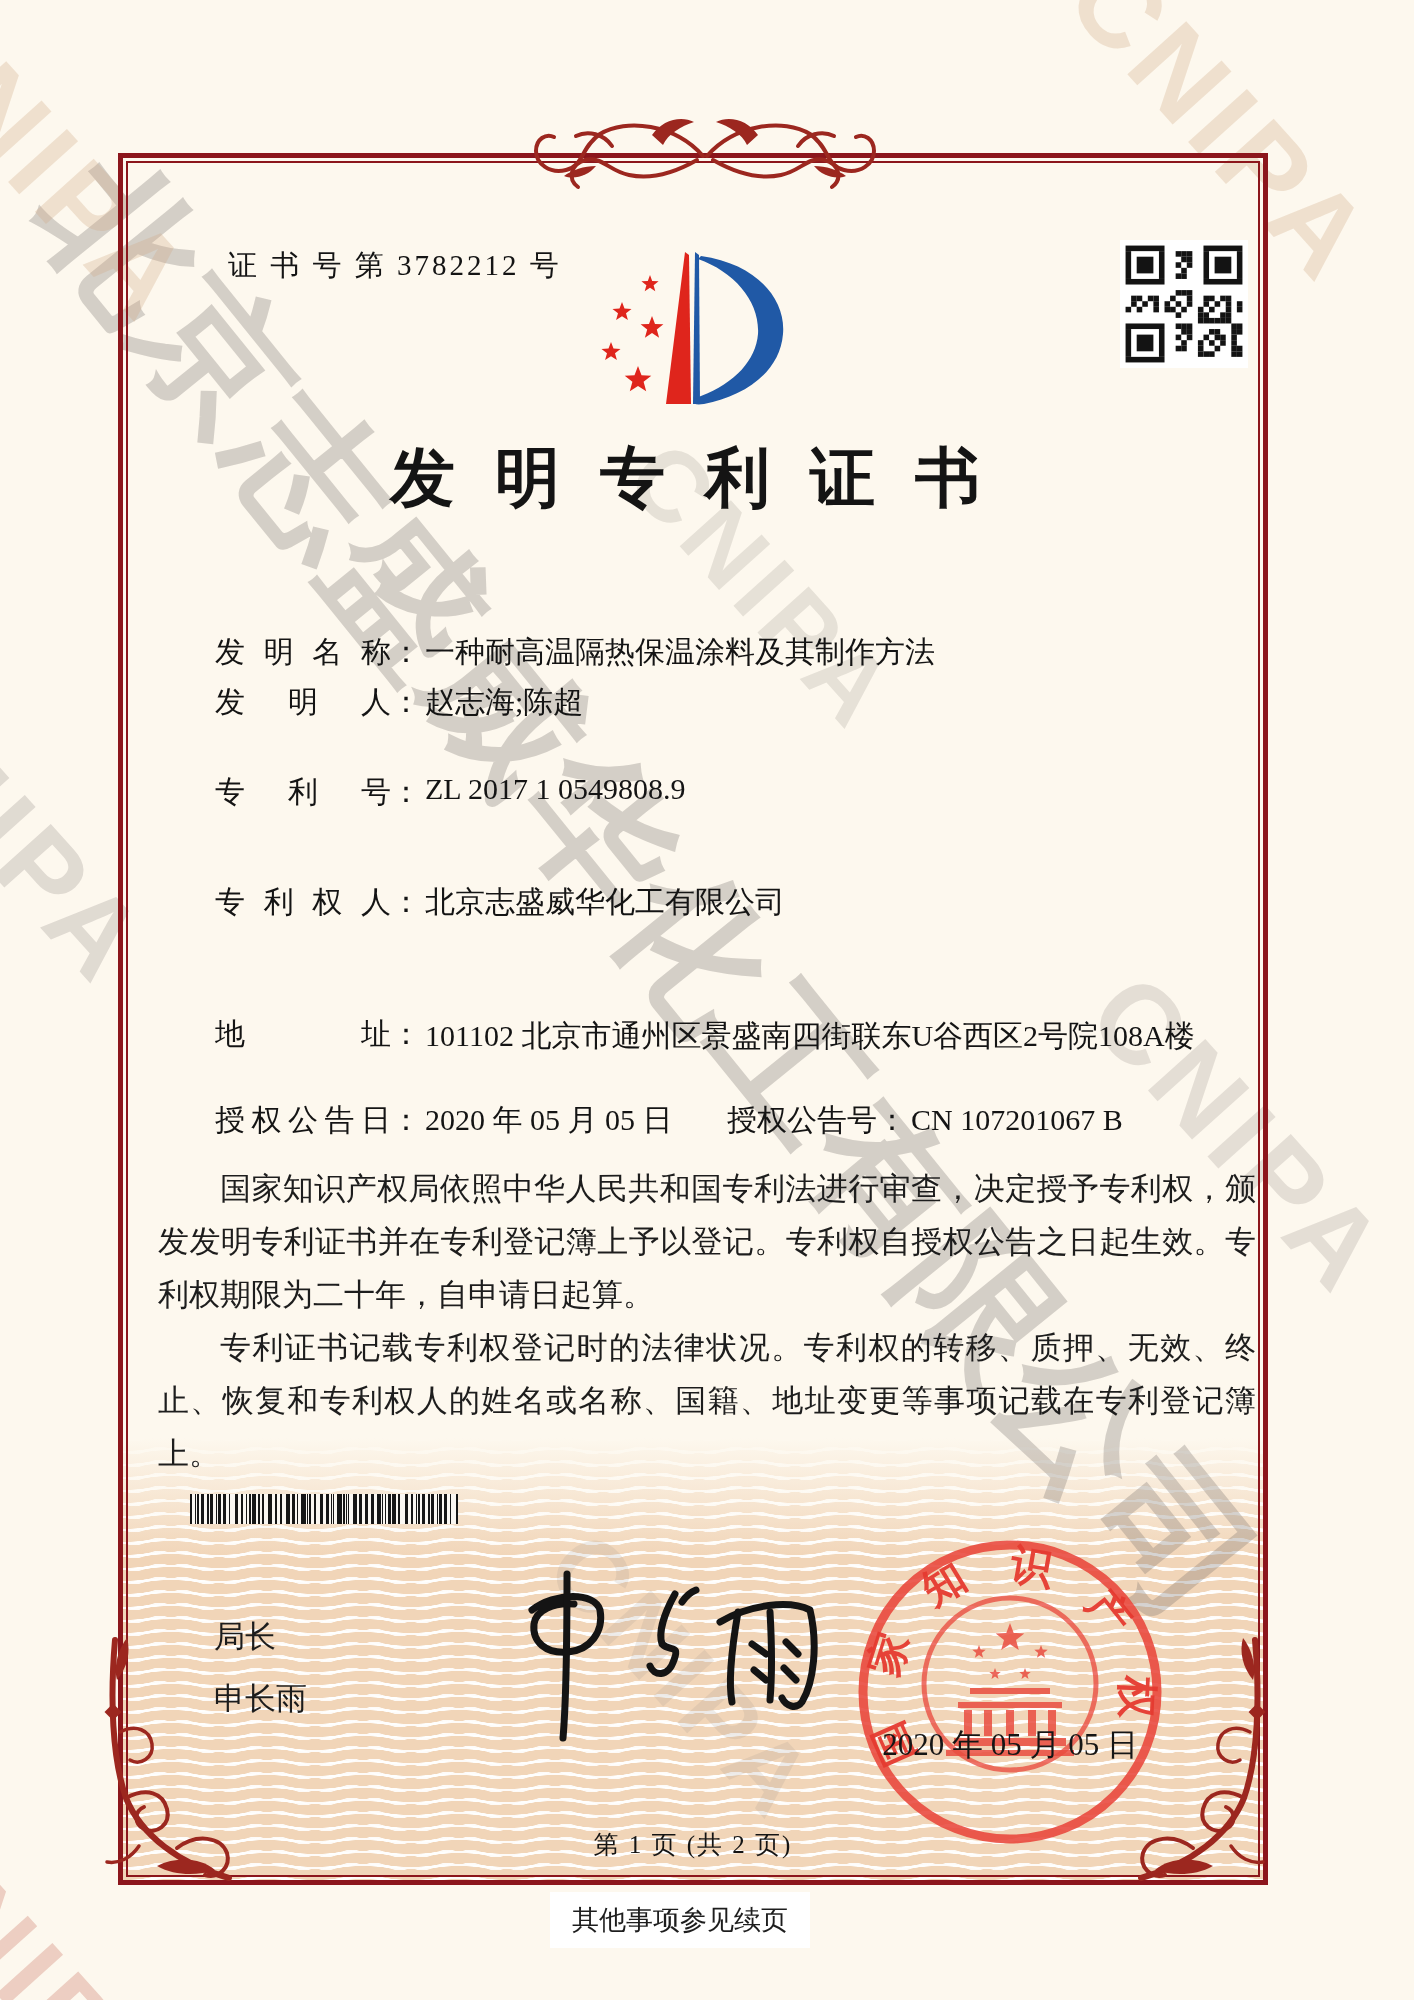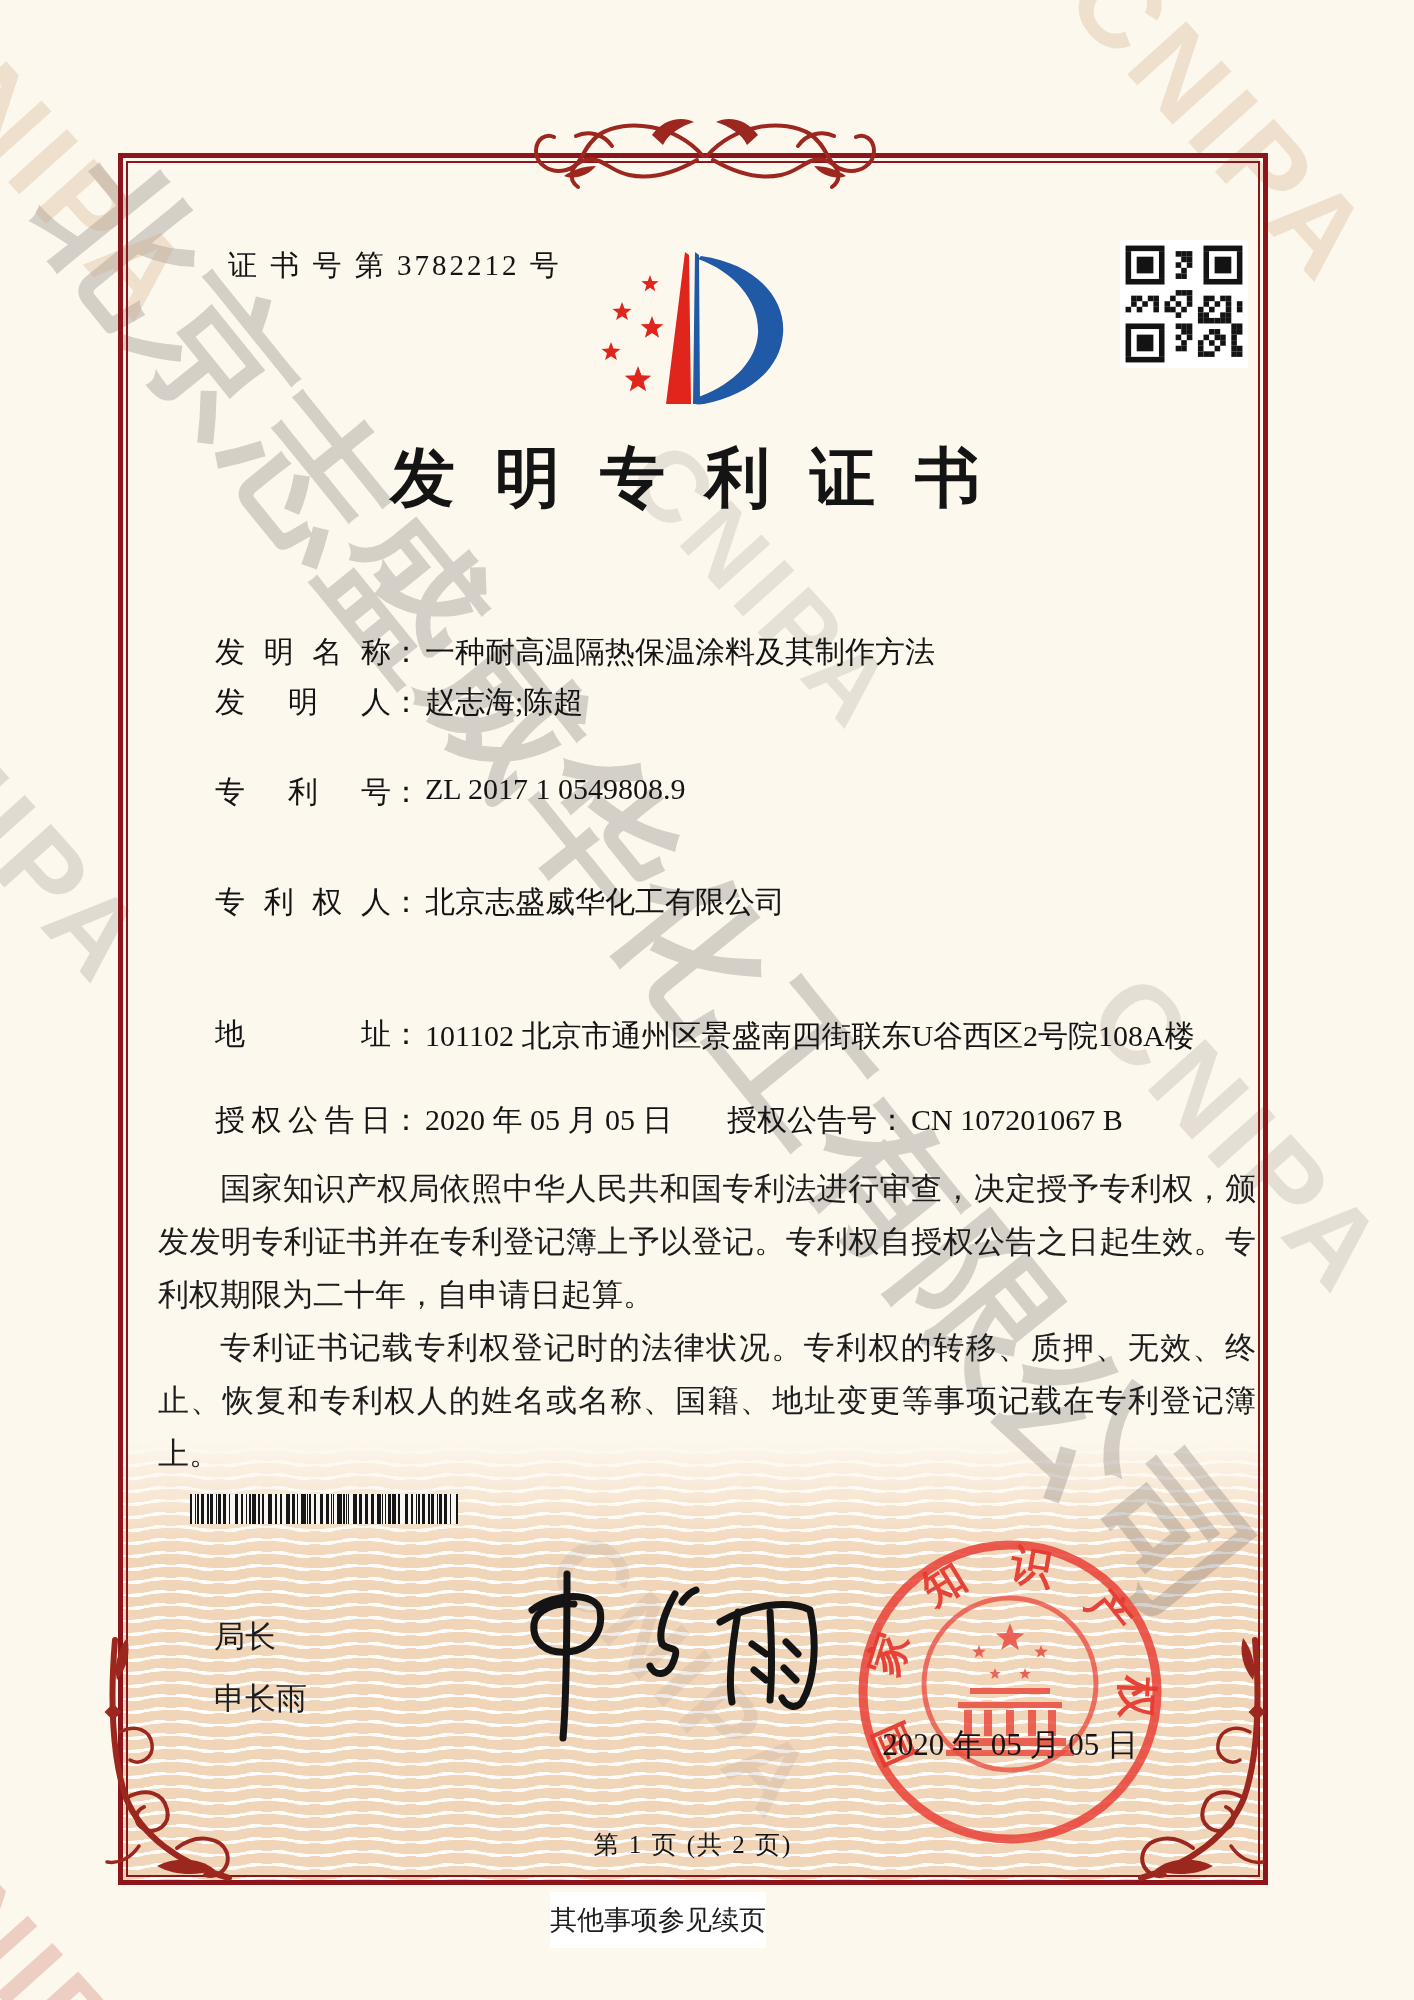--- a/index.html
+++ b/index.html
@@ -70,7 +70,7 @@
   .seal{left:852px;top:1534px;z-index:6;}
   .seal-date{left:848px;top:1724px;width:324px;text-align:center;font-size:31px;z-index:7;color:#151515;}
   .pfooter{left:118px;top:1828px;width:1150px;text-align:center;font-size:25px;letter-spacing:2px;}
-  .note{left:550px;top:1892px;width:216px;height:56px;line-height:56px;text-align:center;
+  .note{left:550px;top:1892px;width:260px;height:56px;line-height:56px;text-align:center;
         background:#ffffff;font-size:27px;color:#1d1d1d;z-index:5;}
 </style>
 </head>

